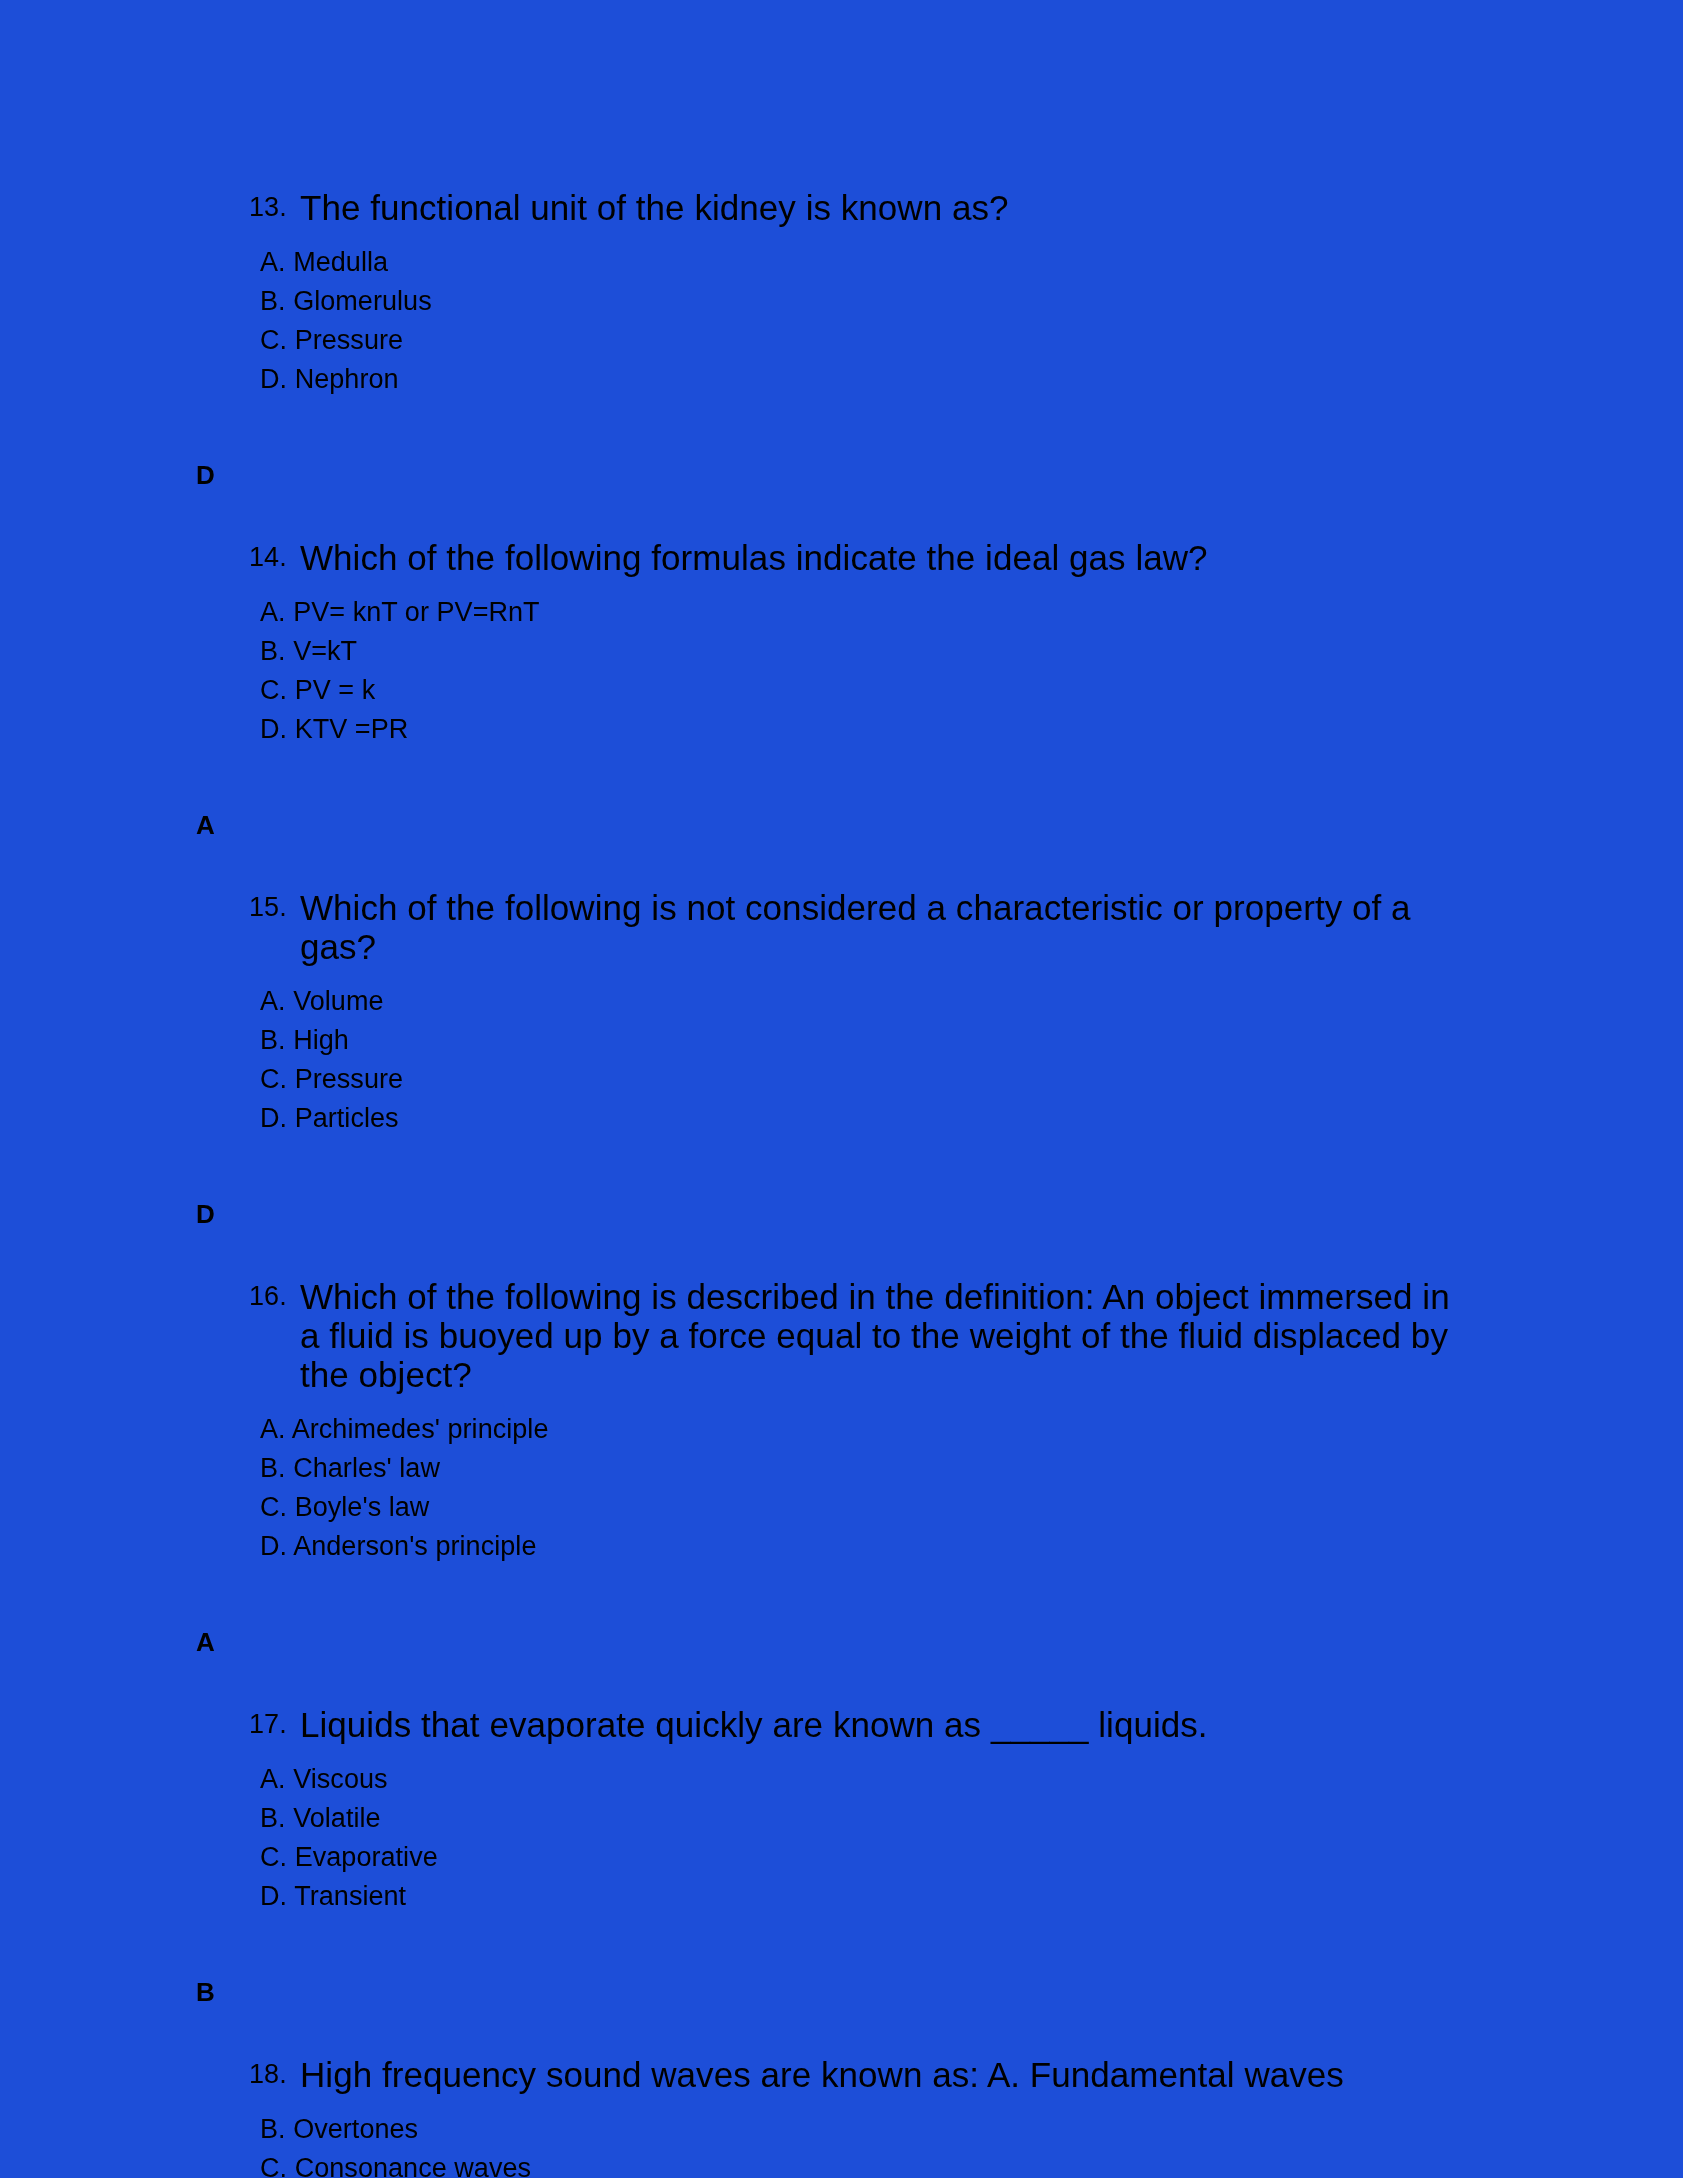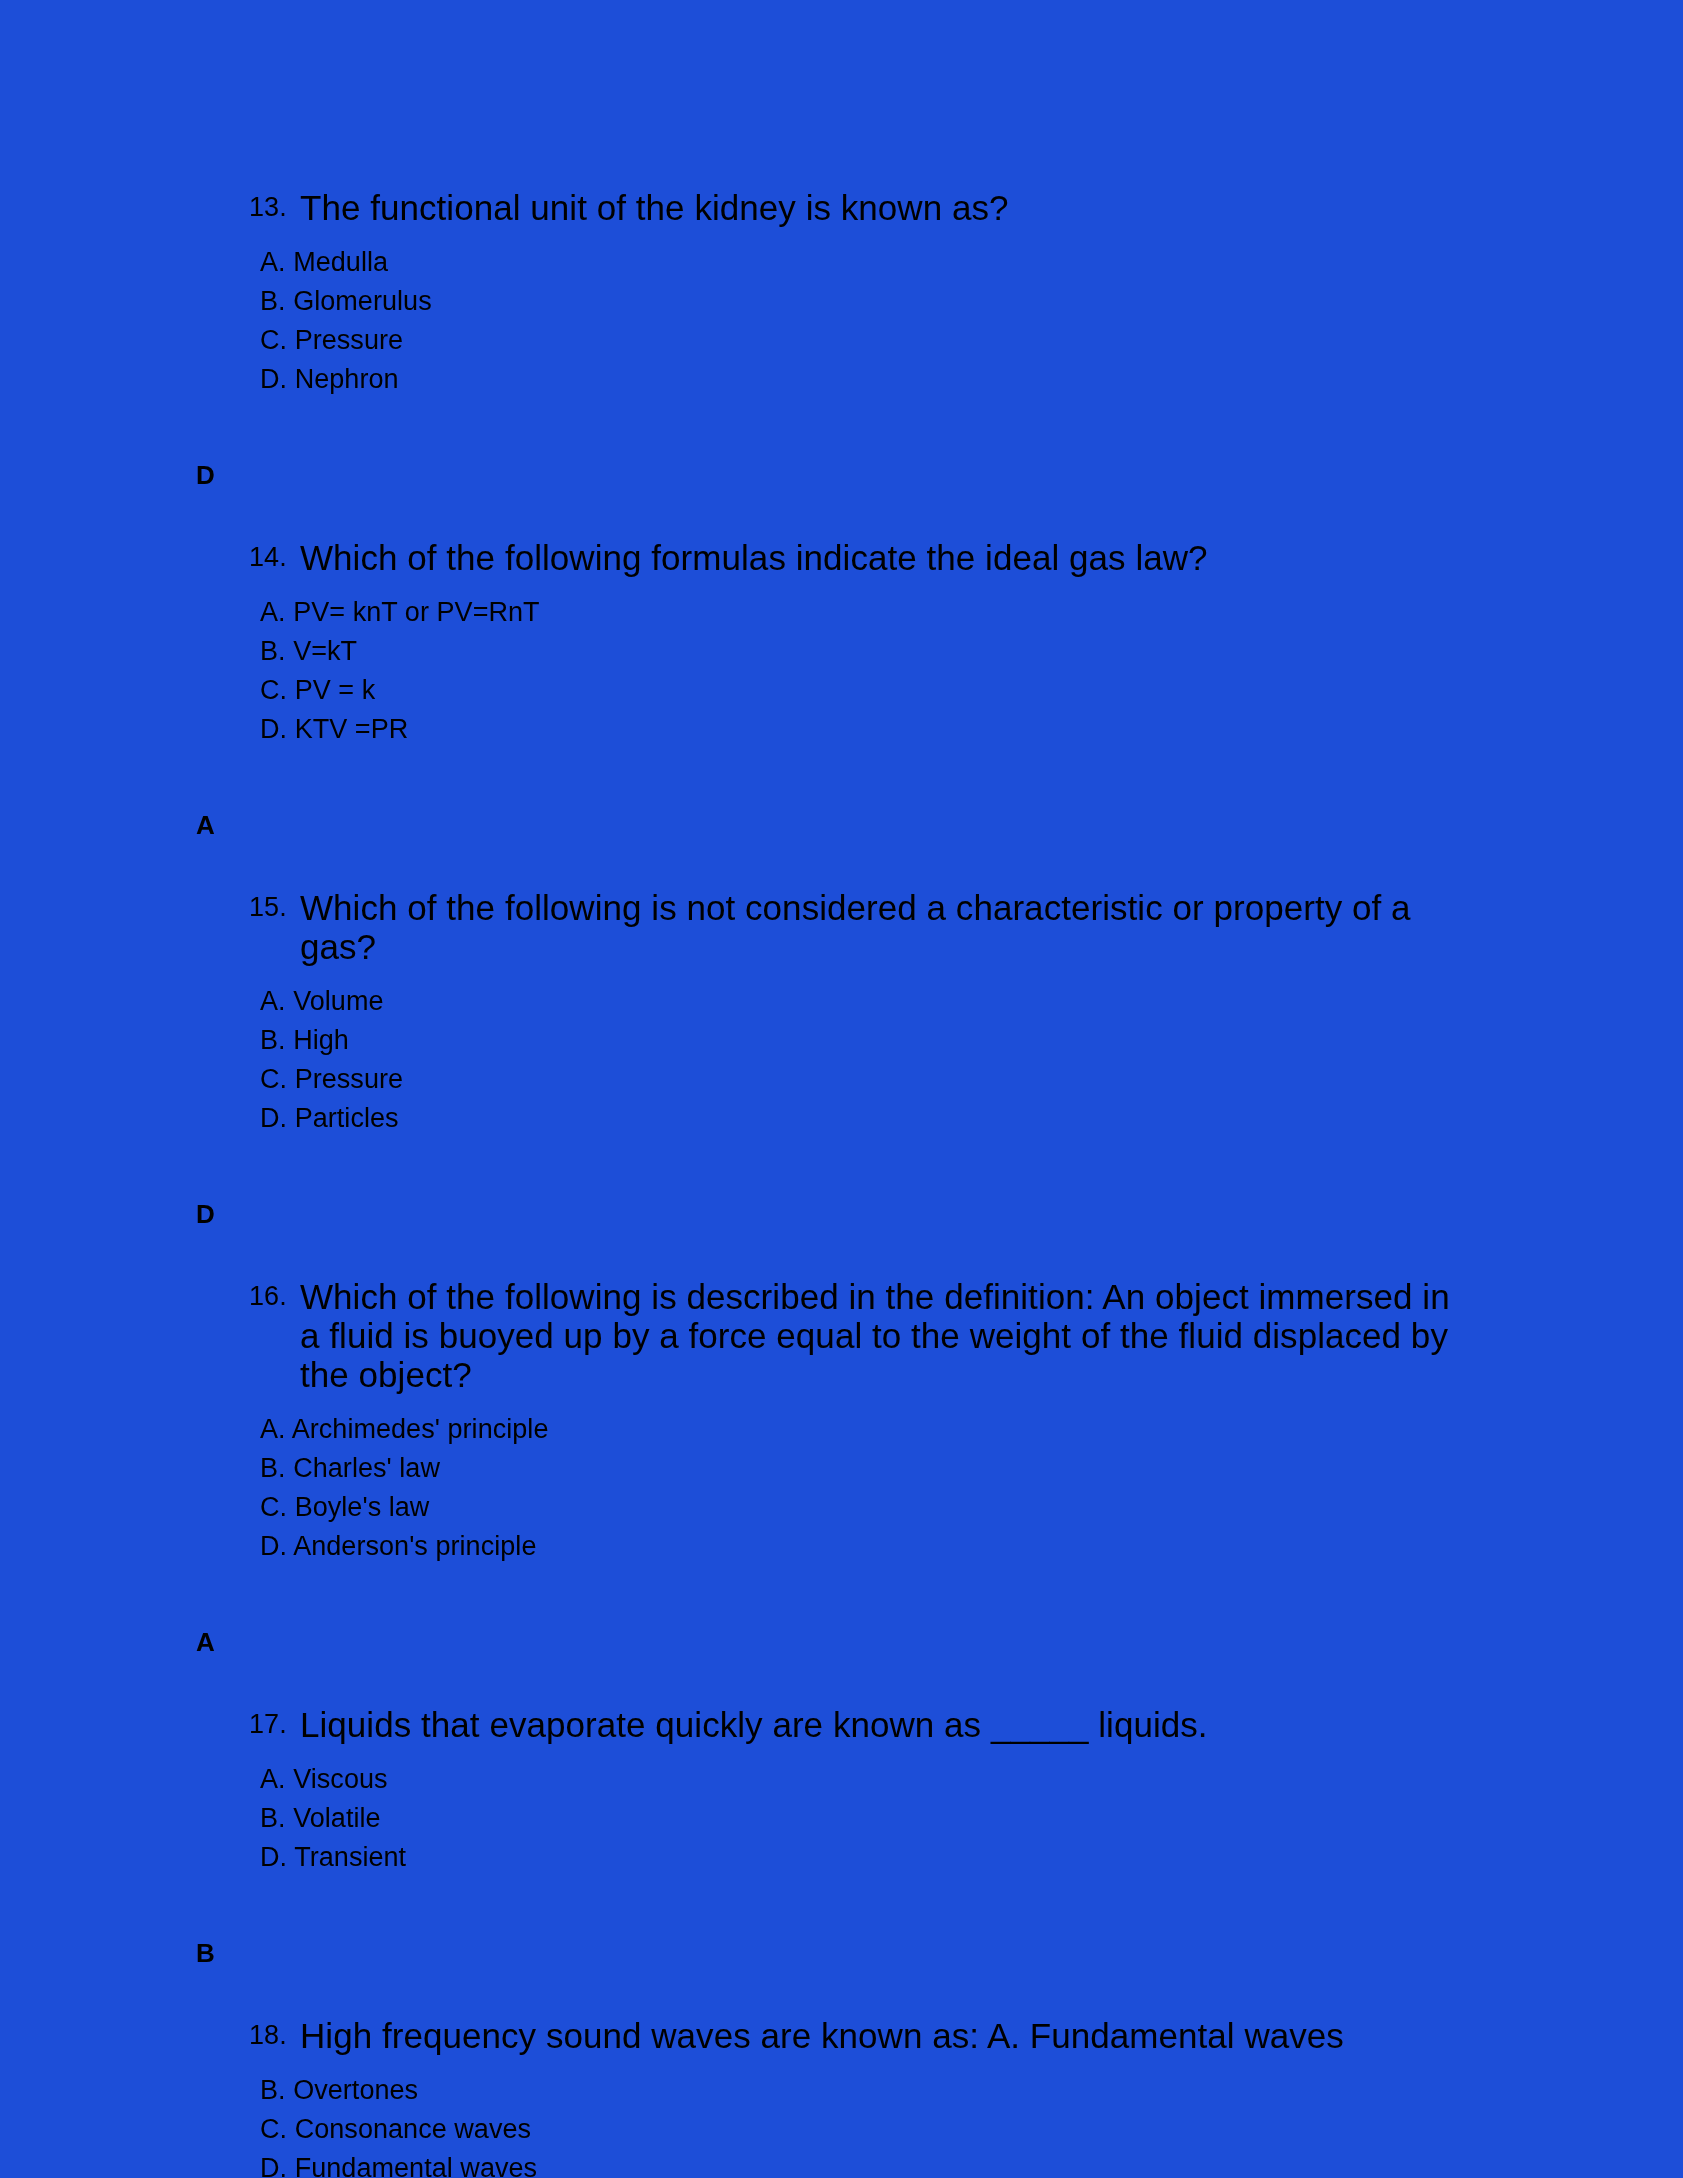--- a/index.html
+++ b/index.html
@@ -157,6 +157,7 @@
         <ul class="options">
           <li class="option">A. Viscous</li>
           <li class="option">B. Volatile</li>
+          <li class="option">C. Evaporative</li>
           <li class="option">D. Transient</li>
         </ul>
       </div>

